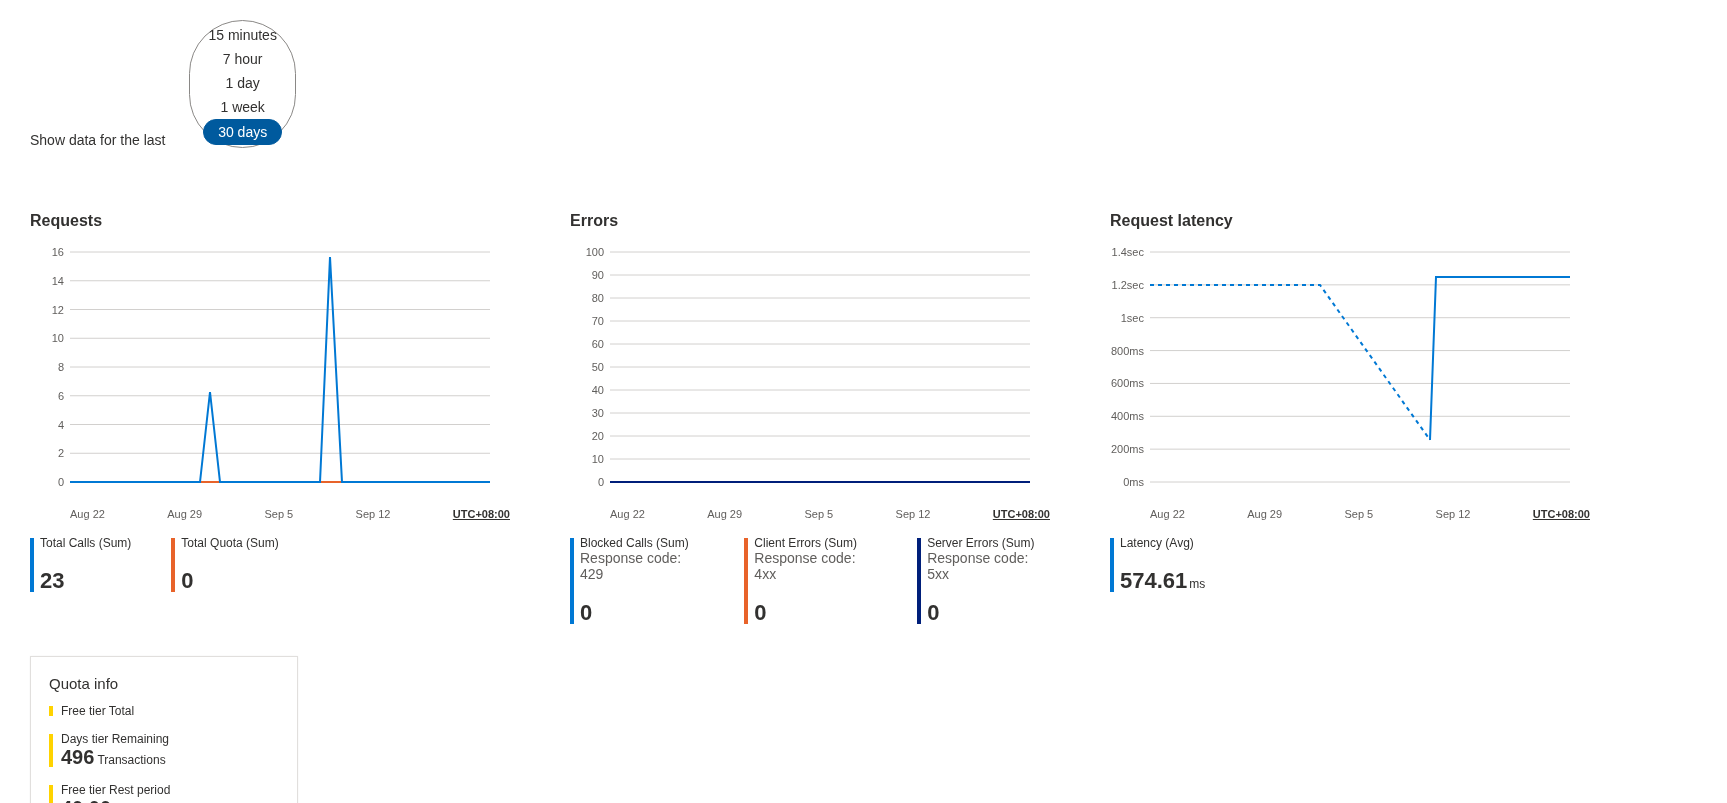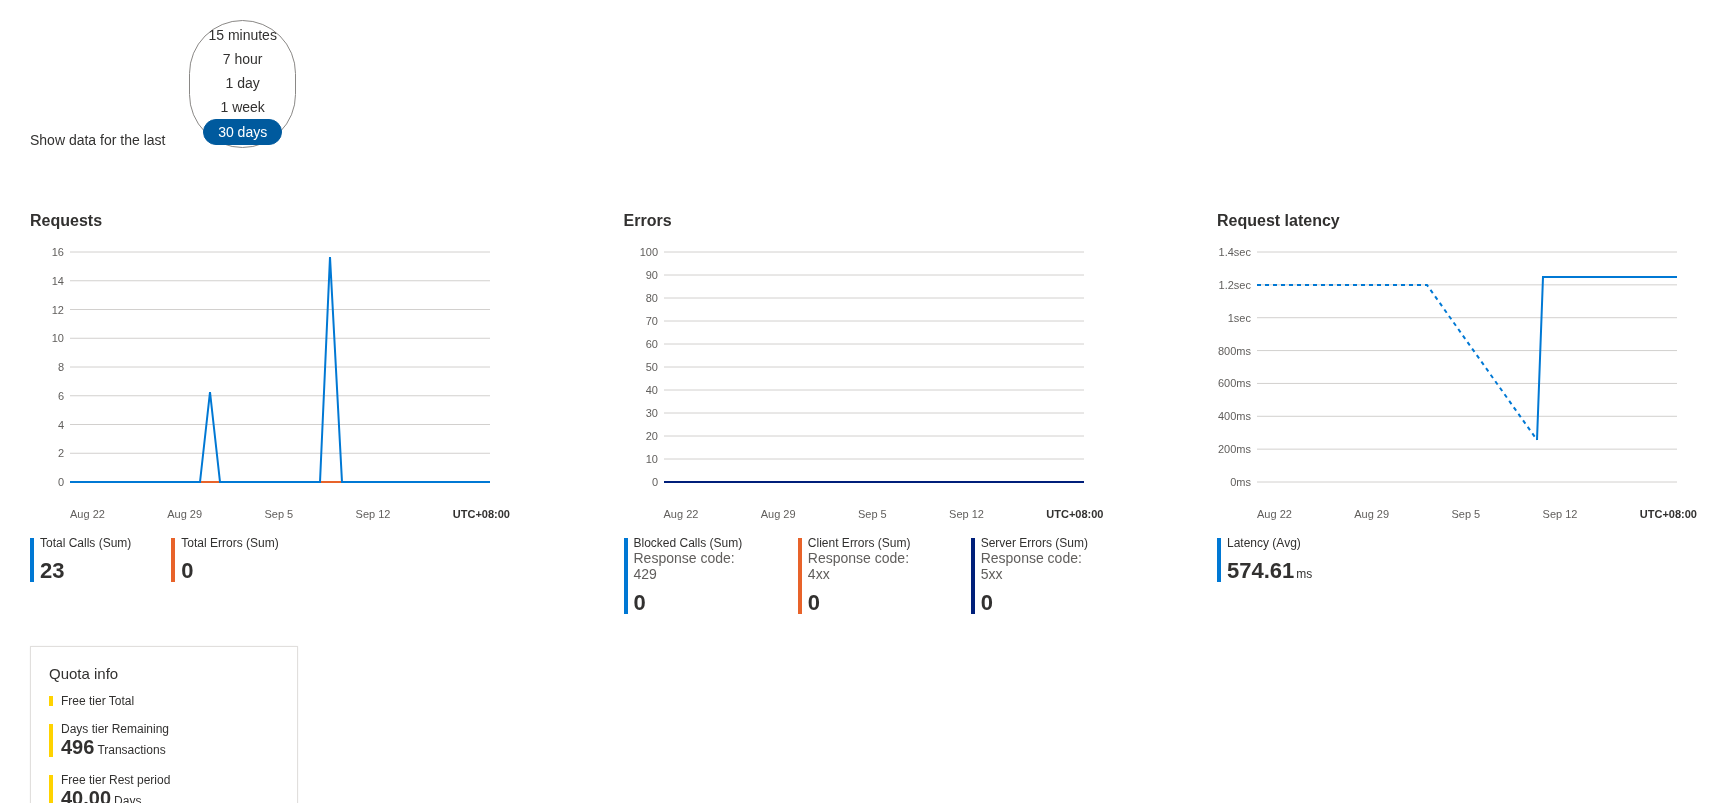--- a/index.html
+++ b/index.html
@@ -18,7 +18,7 @@
     padding:4px 14px; font-size:14px; cursor:pointer; border-radius:999px;
   }
   .pill .sel { background:#005a9e; color:#fff; border:1px solid #005a9e;}
-  .charts { display:flex; gap:60px; flex-wrap:wrap;justify-content:space-between;}
+  .charts { display:flex; gap:60px; flex-wrap:wrap;}
   .chart-box { width:480px;}
   .chart-title { font-size:16px; font-weight:600; margin-bottom:12px;}
   .plot { position:relative; height:260px; }

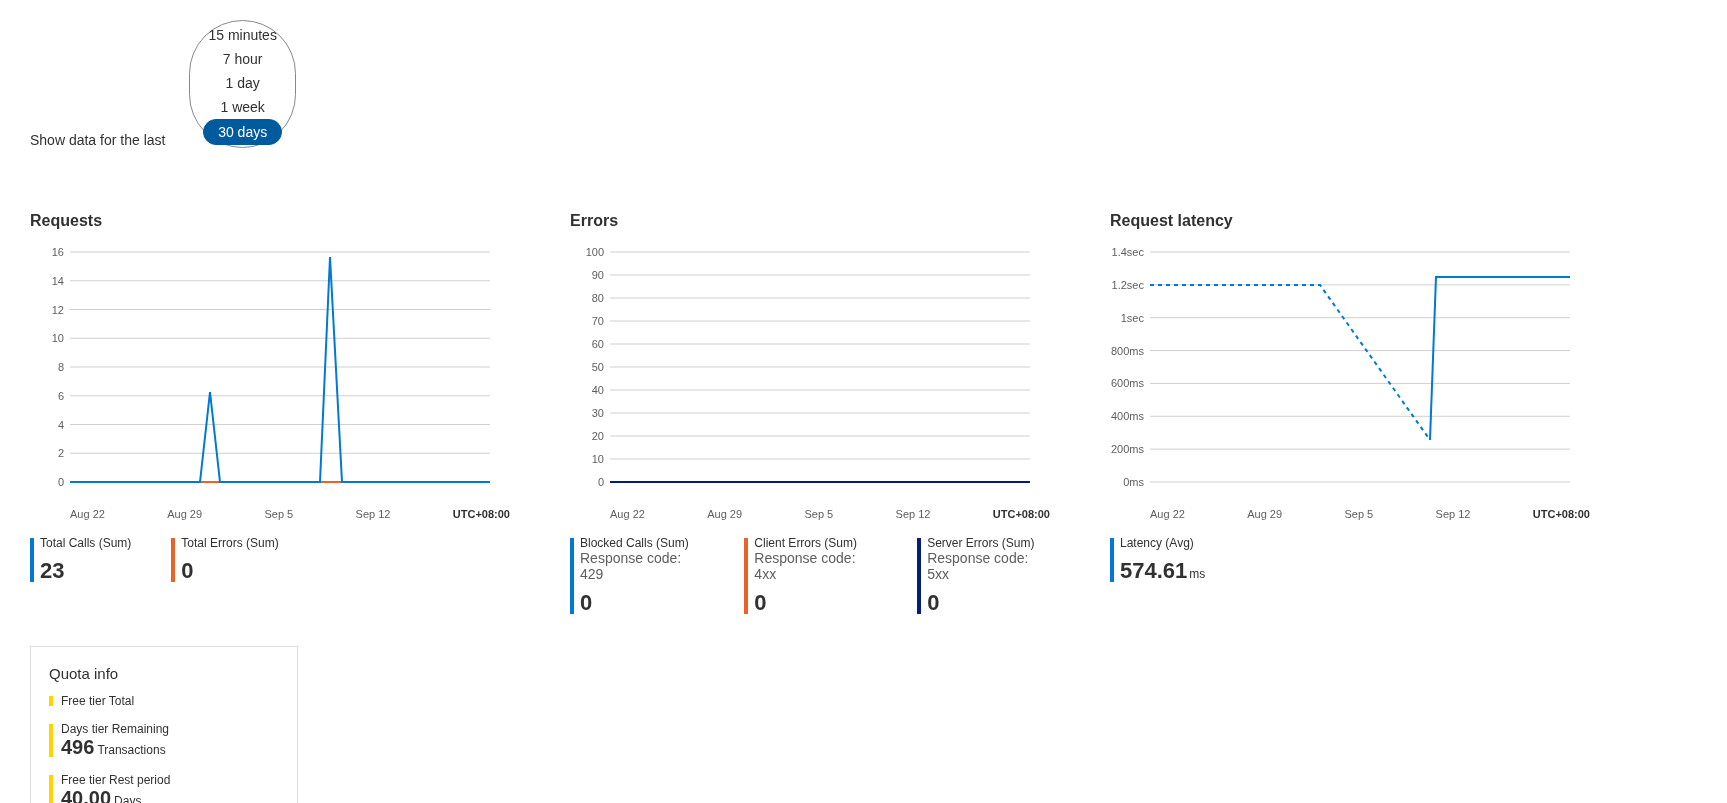--- a/index.html
+++ b/index.html
@@ -27,7 +27,7 @@
   .axis-lbl { font-size:11px; fill:#605e5c;}
   .xaxis-row { display:flex; justify-content:space-between; padding-left:40px; margin-top:6px; }
   .xaxis-row span { font-size:11px; color:#605e5c;}
-  .xaxis-row .tz { font-weight:600; color:#323130;}
+  .xaxis-row .tz { font-weight:600; color:#323130;text-decoration:underline;}
   .metrics { display:flex; gap:40px; margin-top:16px;}
   .metric { position:relative; padding-left:10px;}
   .metric::before {

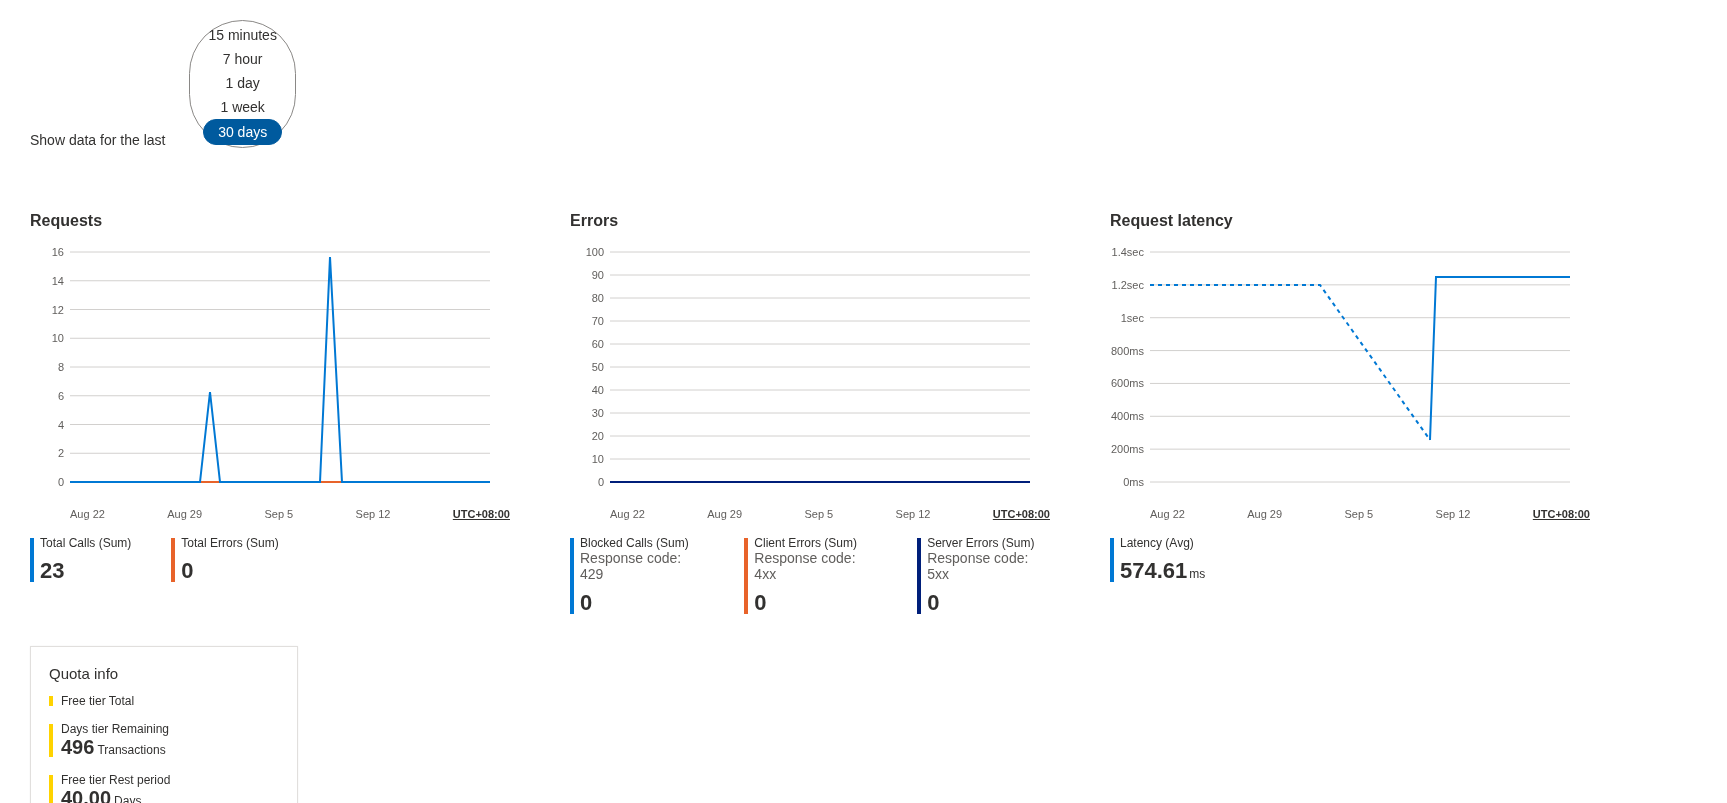--- a/index.html
+++ b/index.html
@@ -111,7 +111,7 @@
         <div class="val">23</div>
       </div>
       <div class="metric" style="--c:#e8632a">
-        <div class="lbl">Total Errors (Sum)</div>
+        <div class="lbl">Total Quota (Sum)</div>
         <div class="val">0</div>
       </div>
     </div>

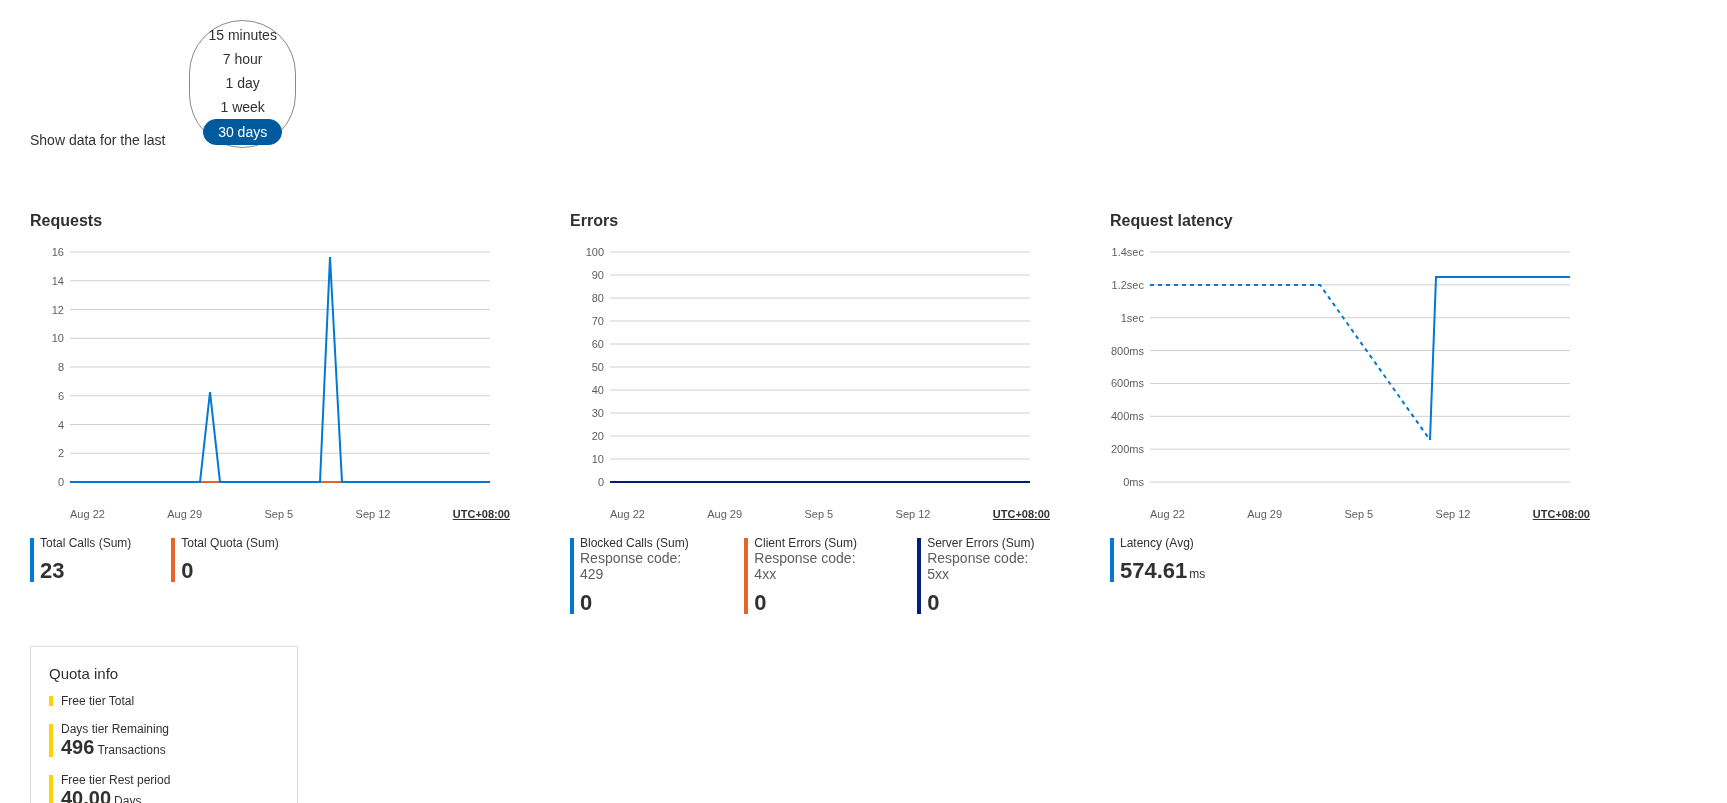--- a/index.html
+++ b/index.html
@@ -36,7 +36,7 @@
   }
   .metric .lbl { font-size:12px; color:#323130;}
   .metric .sub { font-size:14px; color:#605e5c;}
-  .metric .val { font-size:22px; font-weight:600; margin-top:8px;}
+  .metric .val { font-size:22px; font-weight:600; margin-top:18px;}
   .metric .val .unit { font-size:12px; font-weight:400; margin-left:2px;}
   .quota {
     width:268px; border:1px solid #e1dfdd; padding:18px 18px 22px;

